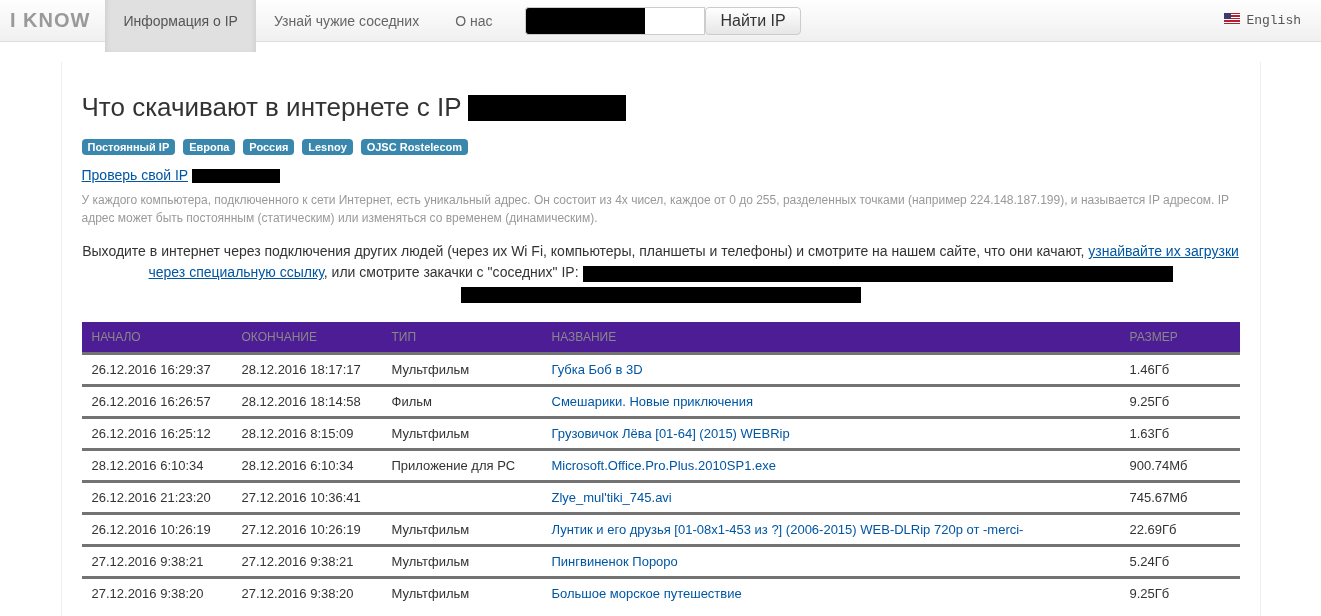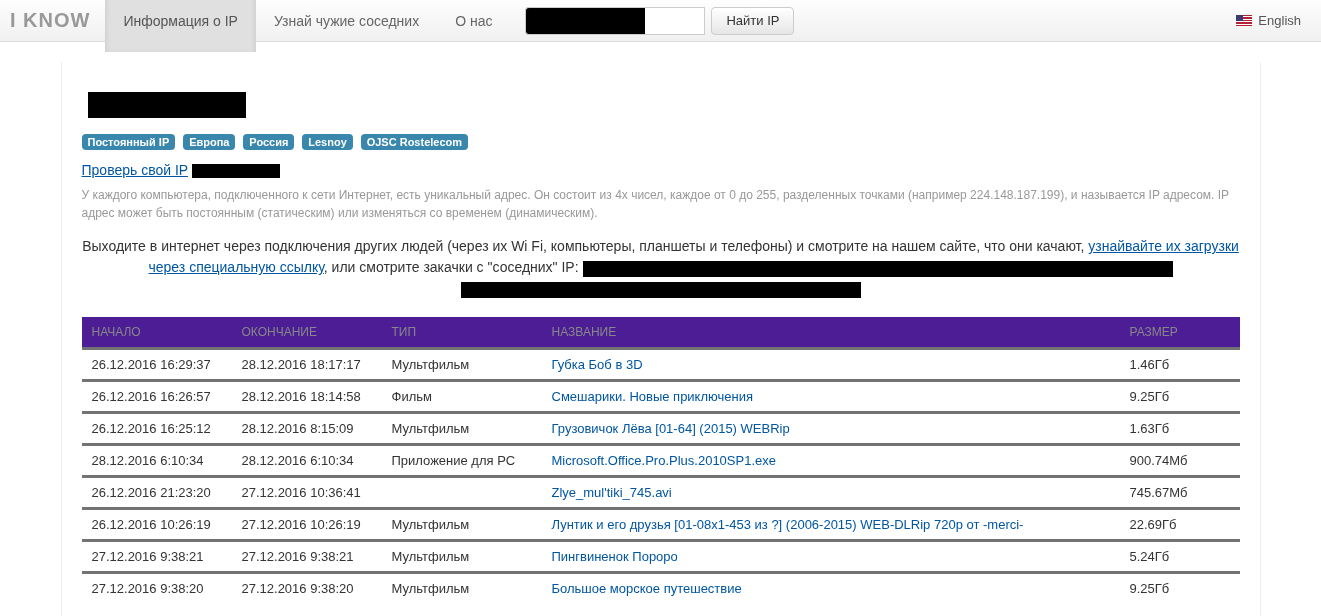--- a/index.html
+++ b/index.html
@@ -11,7 +11,7 @@
 .search-group { margin-left: 15px; display: flex; align-items: center; }
 .ip-display { background: #000; color: #000; width: 120px; height: 28px; border: 1px solid #ccc; border-right: none; border-radius: 4px 0 0 4px; }
 .ip-input { width: 60px; height: 28px; border: 1px solid #ccc; border-left: none; padding: 4px; font-size: 13px; border-radius: 0; }
-.find-btn { height: 28px; padding: 0 14px; margin-left: 6px; background: linear-gradient(#fff,#e6e6e6); border: 1px solid #ccc; border-radius: 4px; color: #333; cursor: pointer; font-size: 13px; text-align: right; }
+.find-btn { height: 28px; padding: 0 14px; background: linear-gradient(#fff,#e6e6e6); border: 1px solid #ccc; border-radius: 4px; color: #333; cursor: pointer; font-size: 16px; text-align: right; }
 .lang { margin-left: auto; display: flex; align-items: center; color: #555; font-size: 13px; cursor: pointer; padding-right: 10px; }
 .flag { width: 16px; height: 11px; margin-right: 6px; background: linear-gradient(to bottom, #b22234 7.7%, #fff 7.7%, #fff 15.4%, #b22234 15.4%, #b22234 23%, #fff 23%, #fff 30.7%, #b22234 30.7%, #b22234 38.4%, #fff 38.4%, #fff 46.1%, #b22234 46.1%, #b22234 53.8%, #fff 53.8%, #fff 61.5%, #b22234 61.5%, #b22234 69.2%, #fff 69.2%, #fff 76.9%, #b22234 76.9%, #b22234 84.6%, #fff 84.6%, #fff 92.3%, #b22234 92.3%); position: relative; }
 .flag::before { content:""; position:absolute; top:0; left:0; width:7px; height:6px; background:#3c3b6e; }

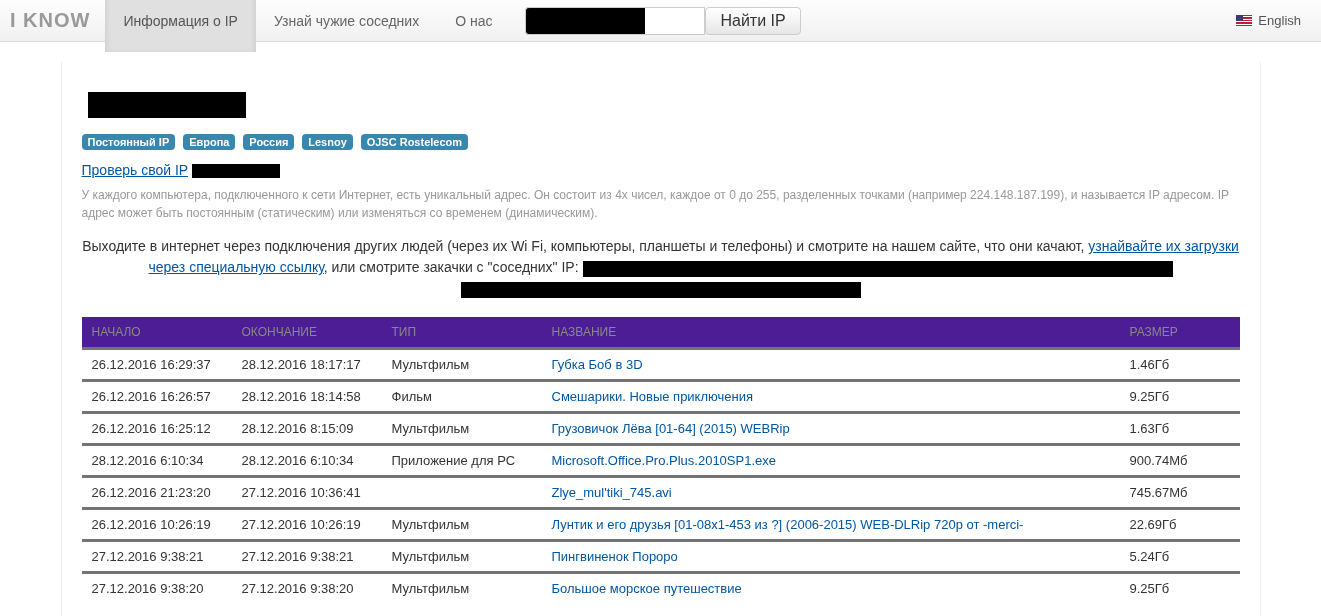--- a/index.html
+++ b/index.html
@@ -12,7 +12,7 @@
 .ip-display { background: #000; color: #000; width: 120px; height: 28px; border: 1px solid #ccc; border-right: none; border-radius: 4px 0 0 4px; }
 .ip-input { width: 60px; height: 28px; border: 1px solid #ccc; border-left: none; padding: 4px; font-size: 13px; border-radius: 0; }
 .find-btn { height: 28px; padding: 0 14px; background: linear-gradient(#fff,#e6e6e6); border: 1px solid #ccc; border-radius: 4px; color: #333; cursor: pointer; font-size: 16px; text-align: right; }
-.lang { margin-left: auto; display: flex; align-items: center; color: #555; font-size: 13px; cursor: pointer; padding-right: 10px; }
+.lang { margin-left: auto; display: flex; color: #555; font-size: 13px; cursor: pointer; padding-right: 10px; font-family: Liberation Mono, monospace; }
 .flag { width: 16px; height: 11px; margin-right: 6px; background: linear-gradient(to bottom, #b22234 7.7%, #fff 7.7%, #fff 15.4%, #b22234 15.4%, #b22234 23%, #fff 23%, #fff 30.7%, #b22234 30.7%, #b22234 38.4%, #fff 38.4%, #fff 46.1%, #b22234 46.1%, #b22234 53.8%, #fff 53.8%, #fff 61.5%, #b22234 61.5%, #b22234 69.2%, #fff 69.2%, #fff 76.9%, #b22234 76.9%, #b22234 84.6%, #fff 84.6%, #fff 92.3%, #b22234 92.3%); position: relative; }
 .flag::before { content:""; position:absolute; top:0; left:0; width:7px; height:6px; background:#3c3b6e; }
 .container { max-width: 1200px; margin: 0 auto; padding: 30px 20px; border: 1px solid #eee; border-top: none; margin-top: 20px; }

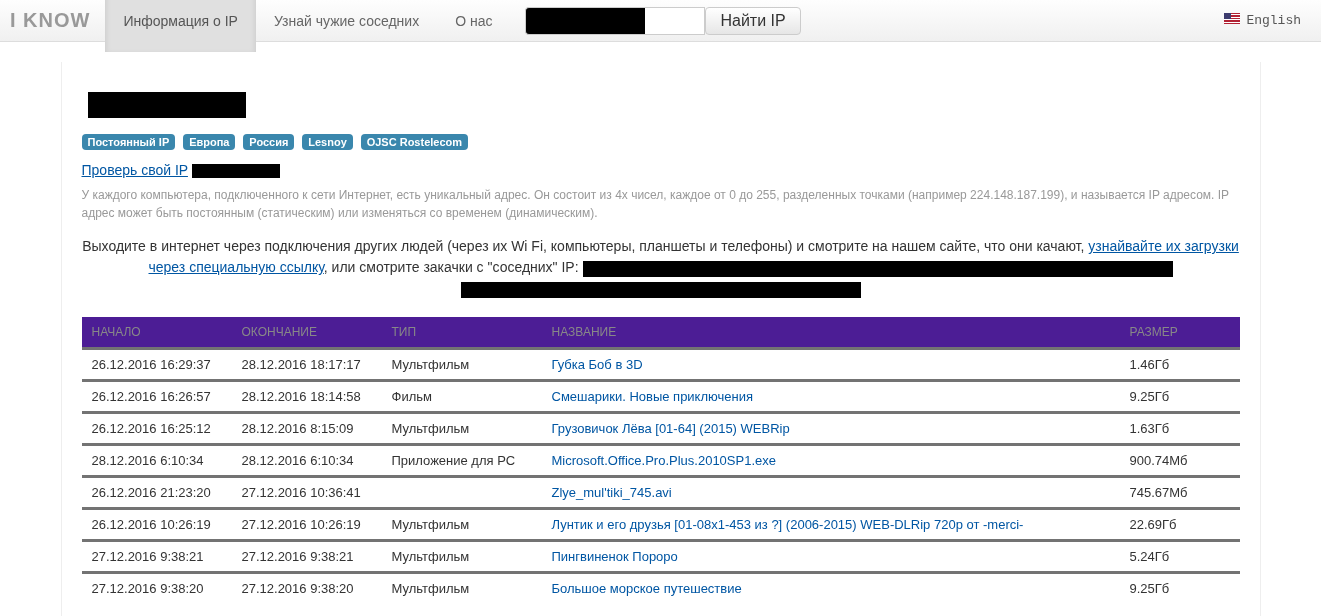--- a/index.html
+++ b/index.html
@@ -59,6 +59,7 @@
 <div class="container">
 
   <h1>
+    <span>Что скачивают в интернете с IP</span>
     <span class="redact-lg"></span>
   </h1>
 

